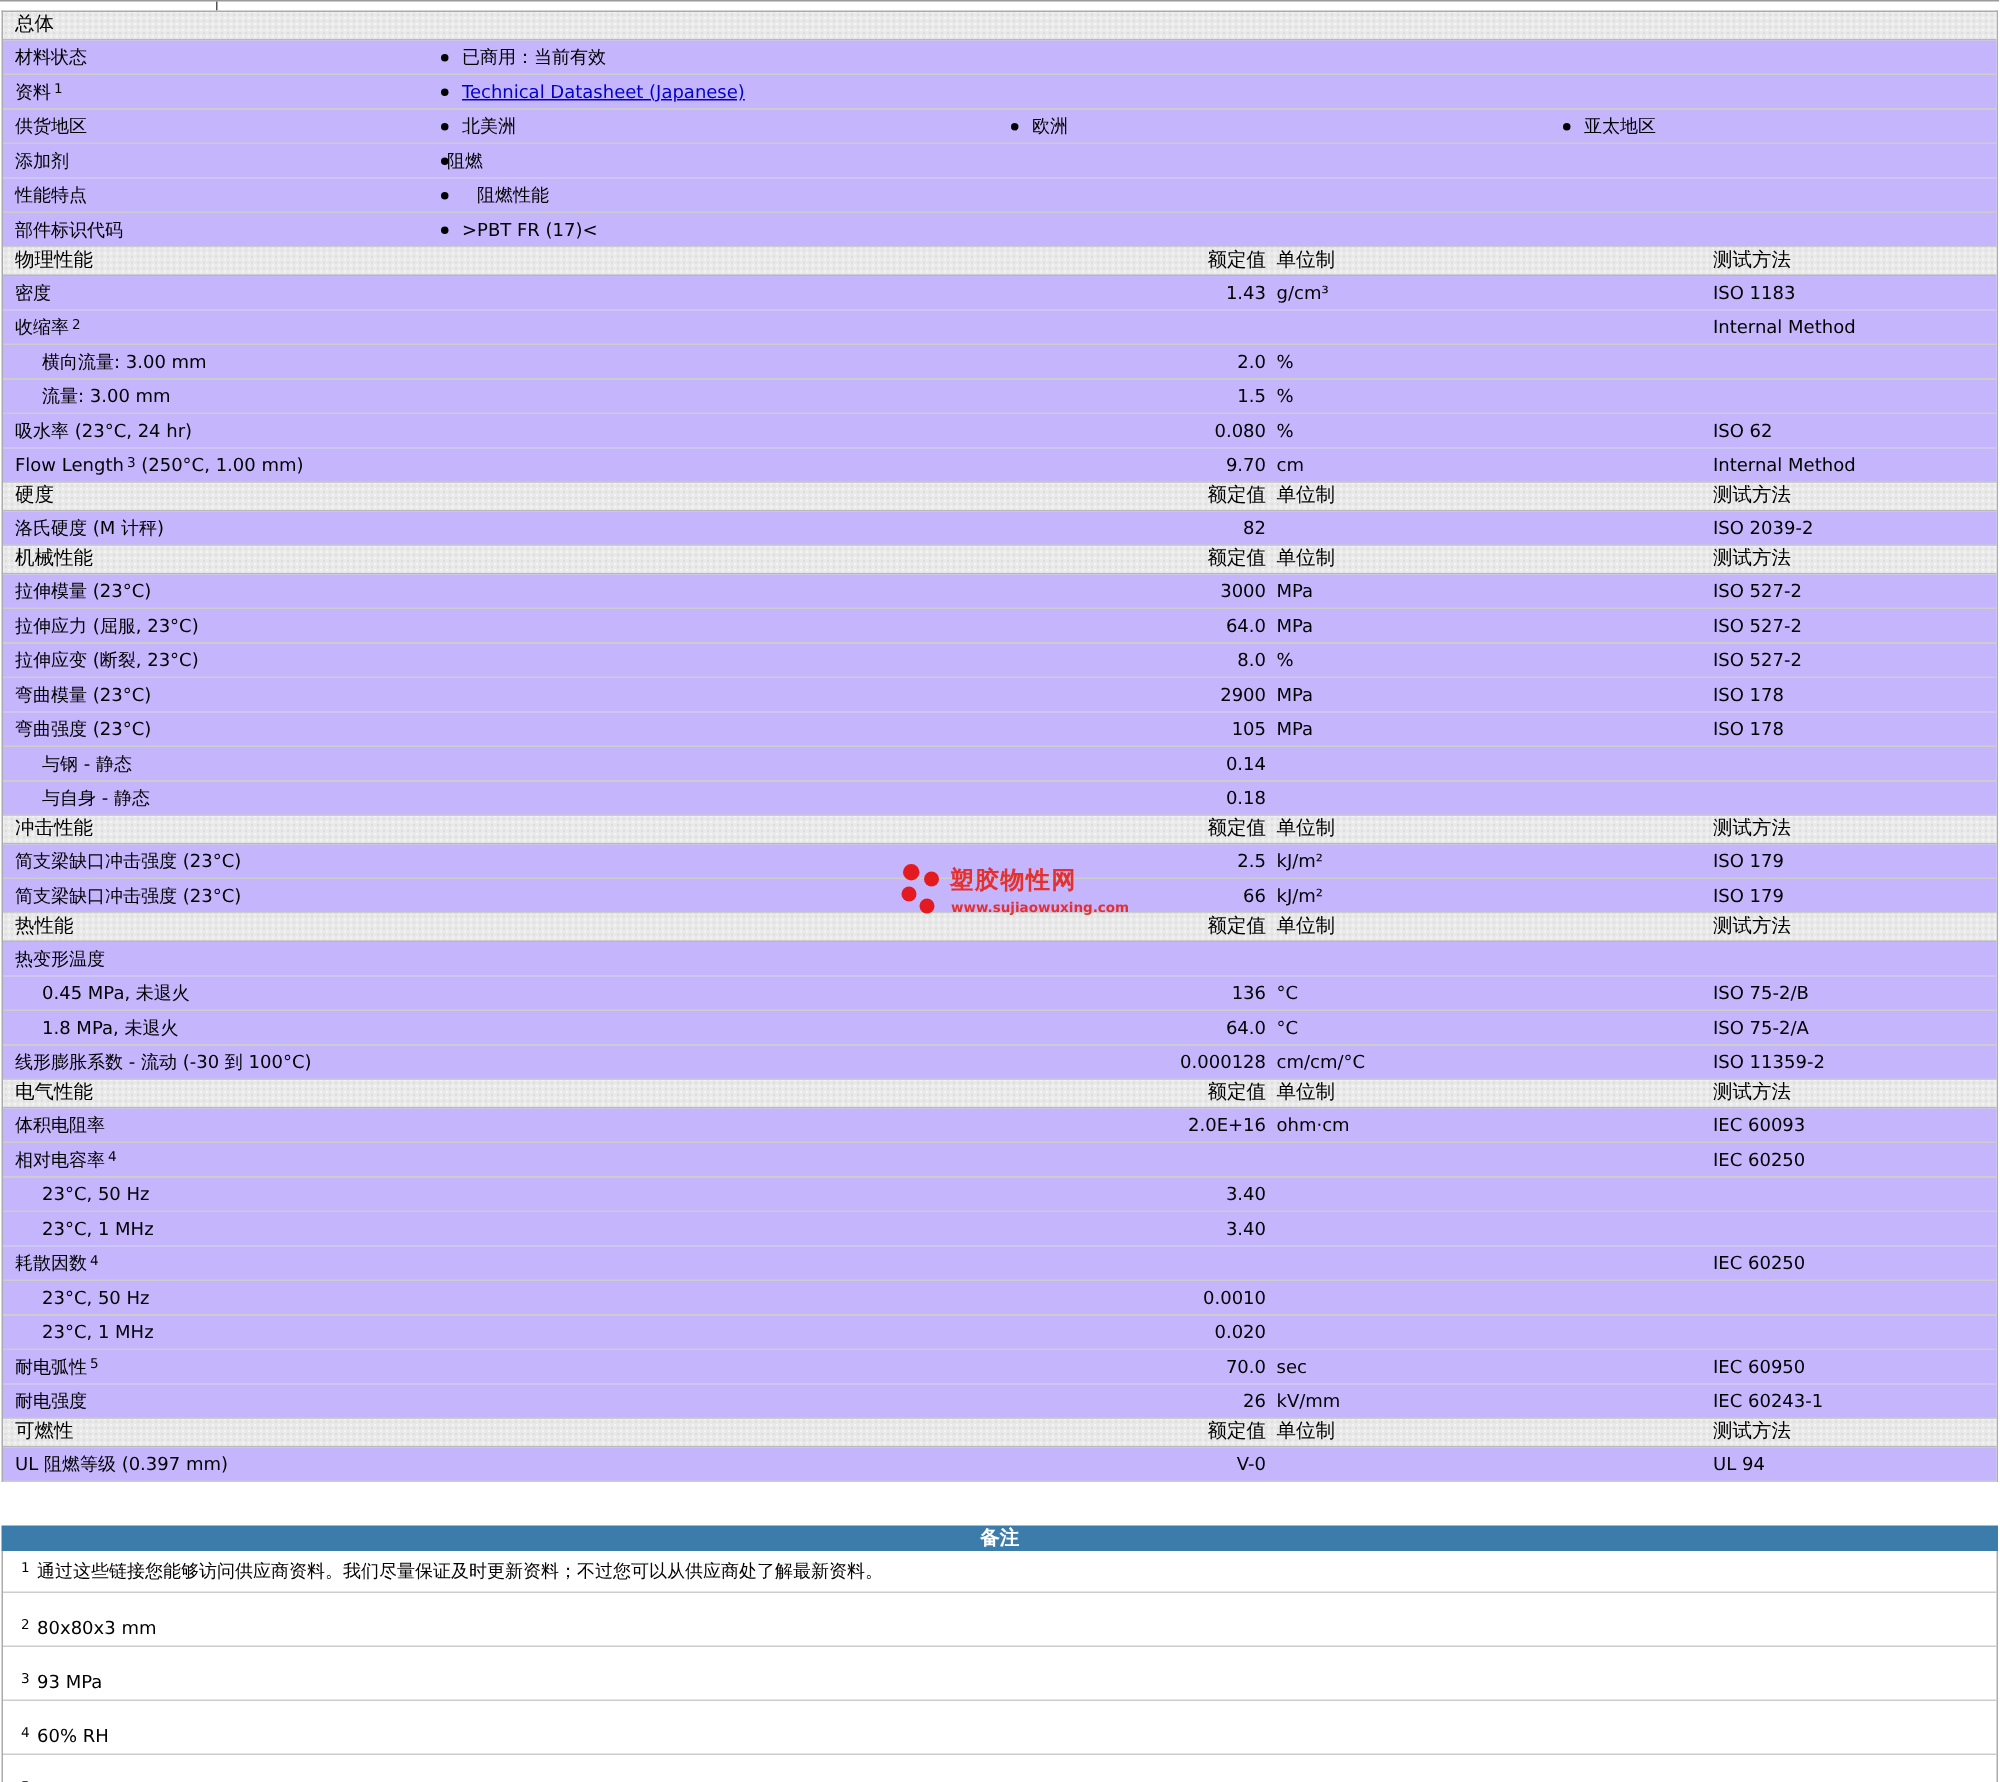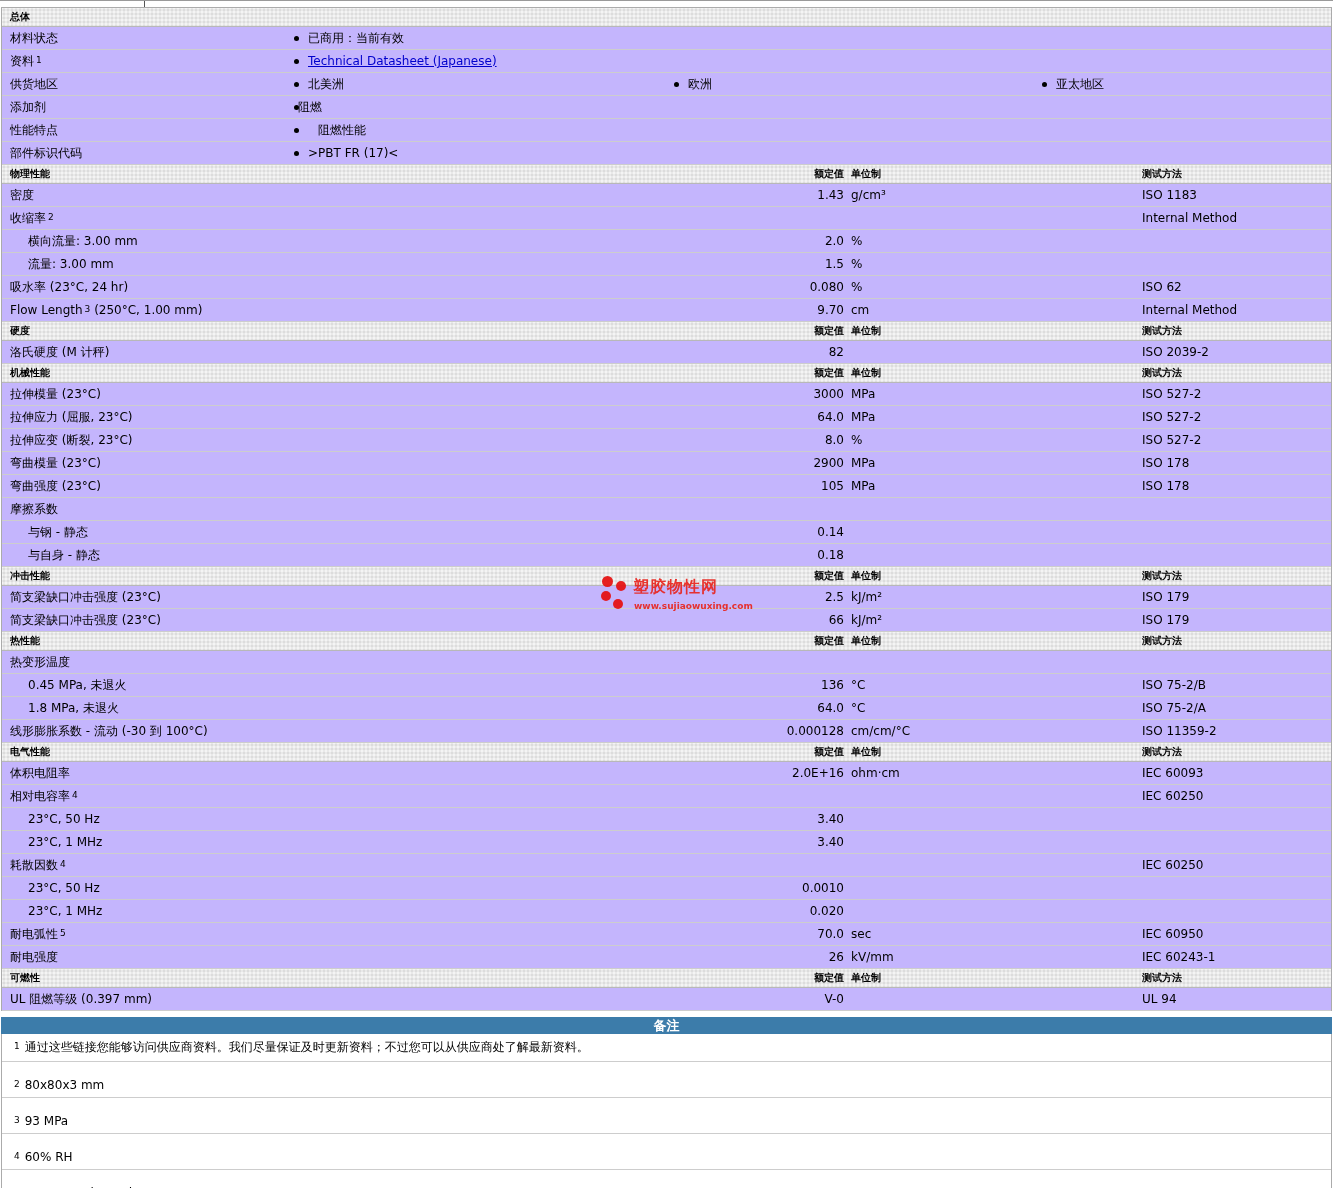--- a/index.html
+++ b/index.html
@@ -19,7 +19,7 @@
     background-color:#e9e9e9;
     background-image:radial-gradient(#dcdcdc 1px, transparent 1px), radial-gradient(#f4f4f4 1px, transparent 1px);
     background-size:4px 4px, 4px 4px; background-position:0 0, 2px 2px;
-    font-weight:bold; font-size:10px; }
+    font-weight:normal; font-size:13px; }
   .sec-title { position:absolute; left:8px; }
   .lbl { position:absolute; left:8px; white-space:nowrap; }
   .indent .lbl { left:26px; }

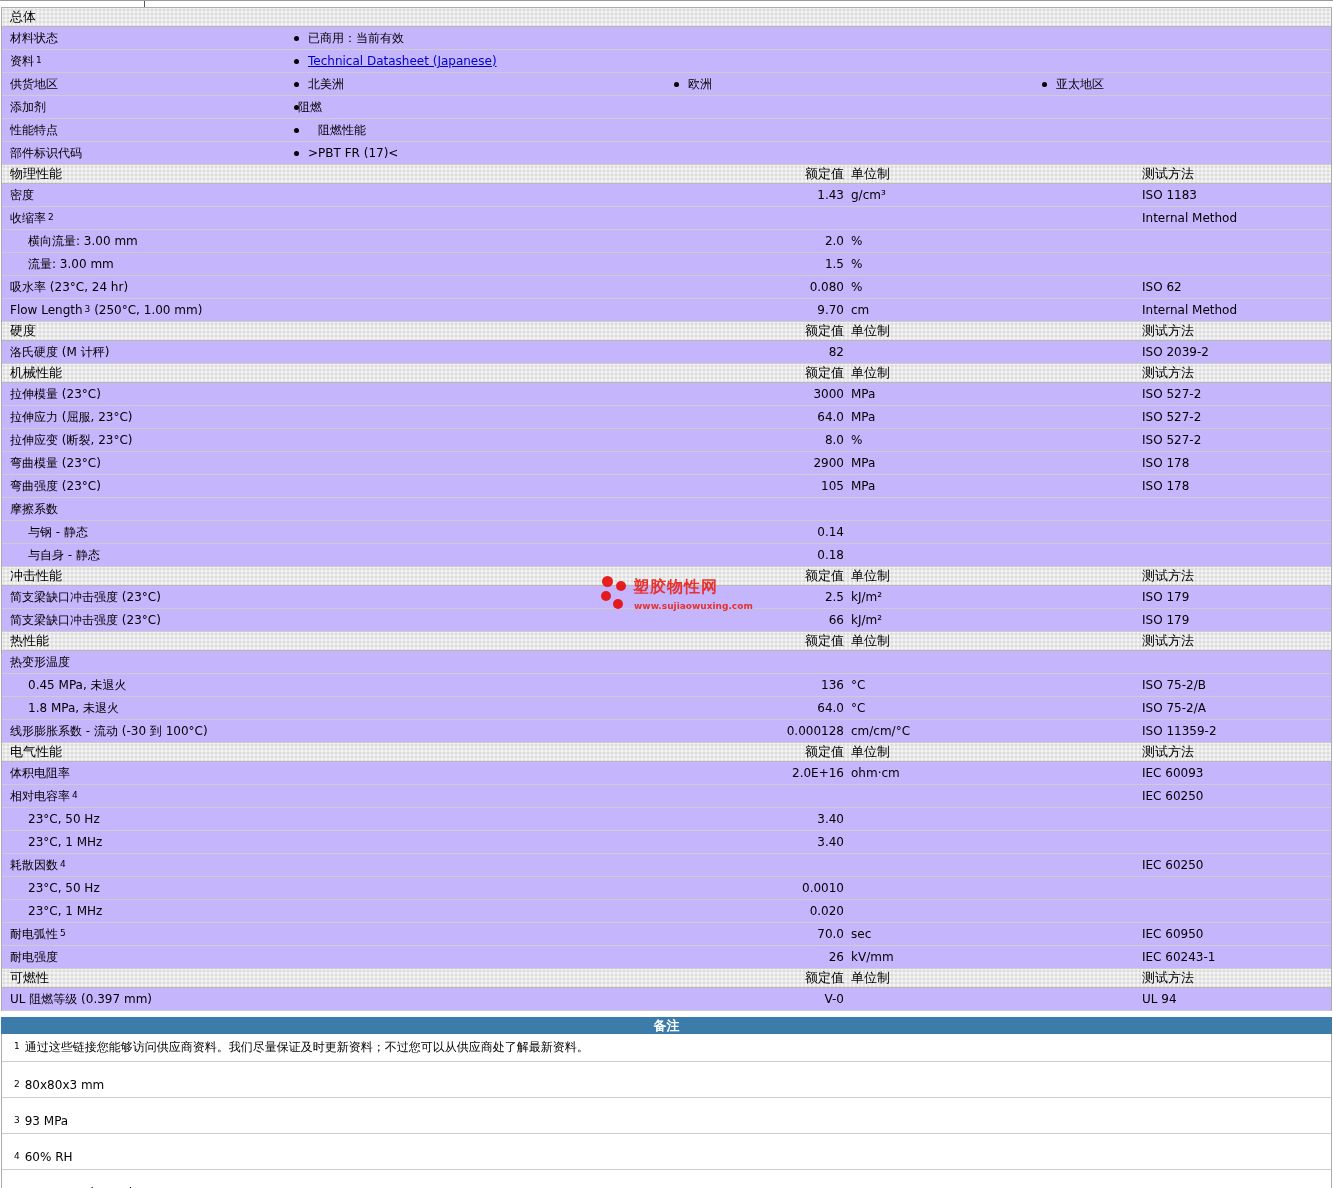--- a/index.html
+++ b/index.html
@@ -187,9 +187,6 @@
         <span class="unit">MPa</span>
         <span class="mth">ISO 178</span>
       </div>
-      <div class="row">
-        <span class="lbl"><span>摩擦系数</span></span>
-      </div>
       <div class="row indent">
         <span class="lbl"><span>与钢 - 静态</span></span>
         <span class="val">0.14</span>

